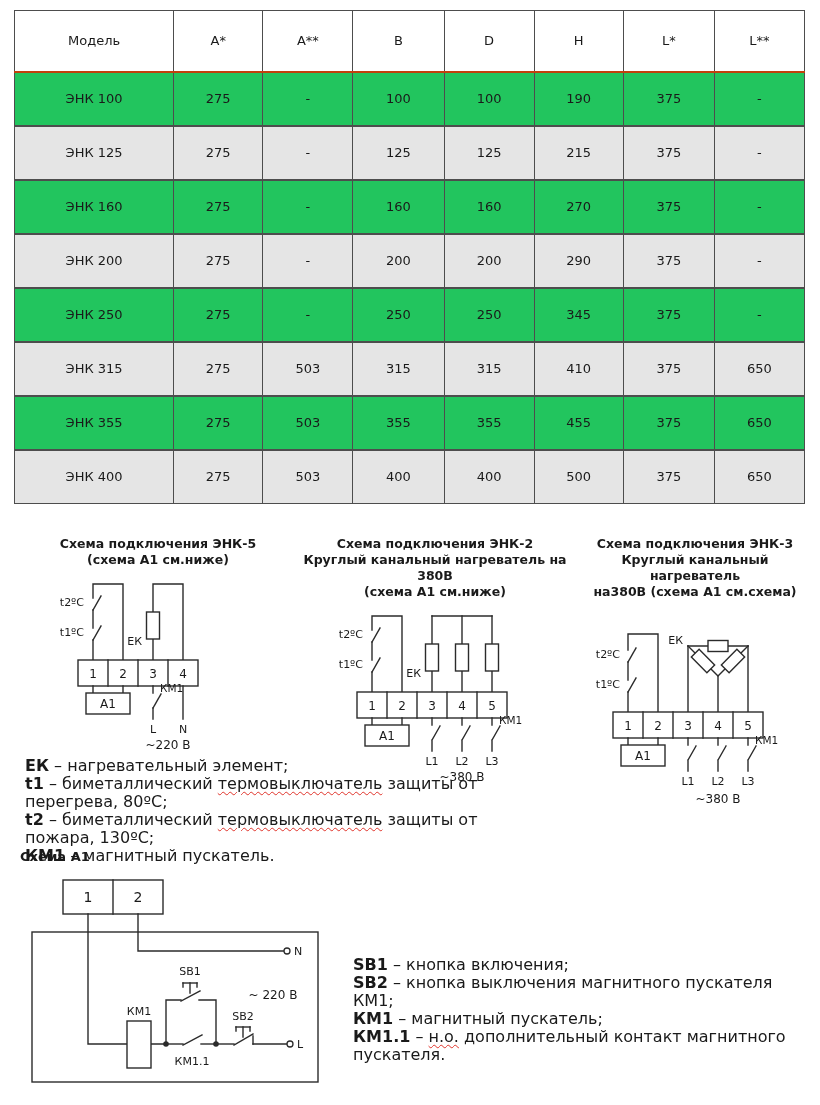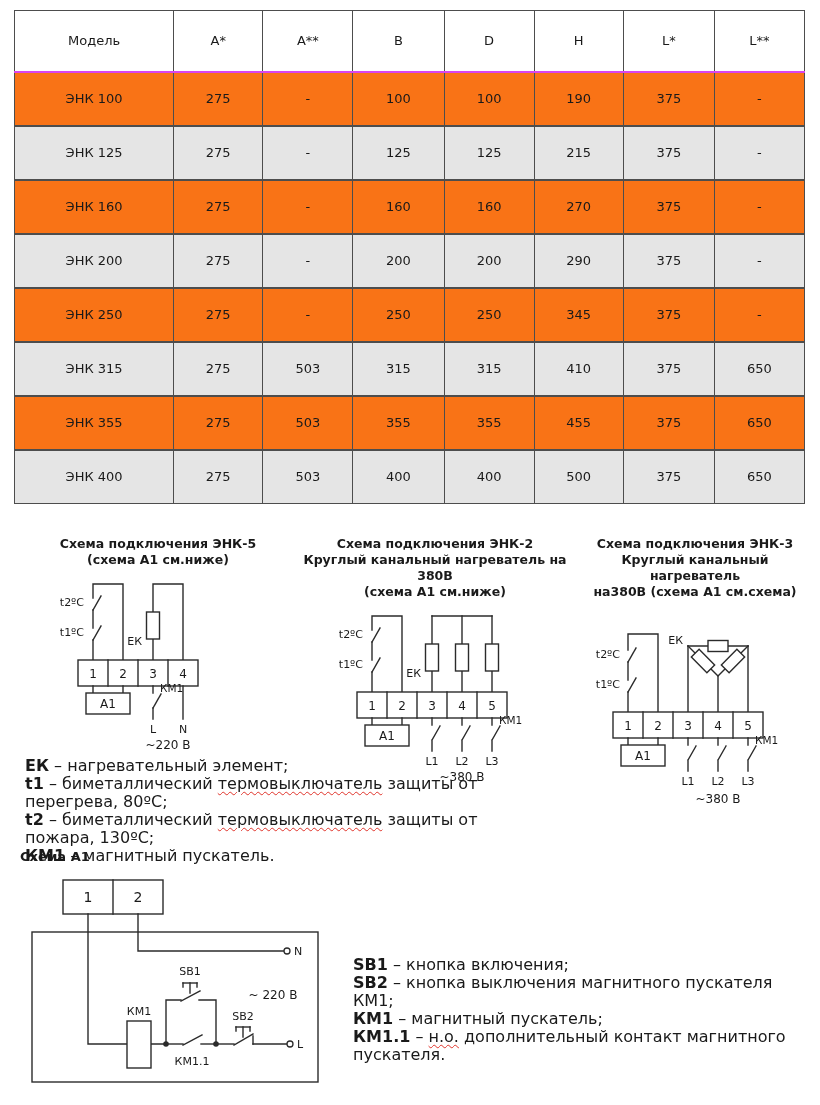--- a/index.html
+++ b/index.html
@@ -18,7 +18,7 @@
     font-size:13px; font-weight:normal; padding:0;
   }
   .spec-table thead tr { height:61px; }
-  .spec-table thead th { border-bottom:2px solid #d946ef; background:#ffffff; }
+  .spec-table thead th { border-bottom:2px solid #c2410c; background:#ffffff; }
   .spec-table tbody tr { height:54px; background:#e5e5e5; }
   .spec-table tbody tr.striped { background:#f97316; border-top:2px solid #4d4d4d; border-bottom:2px solid #4d4d4d; }
   

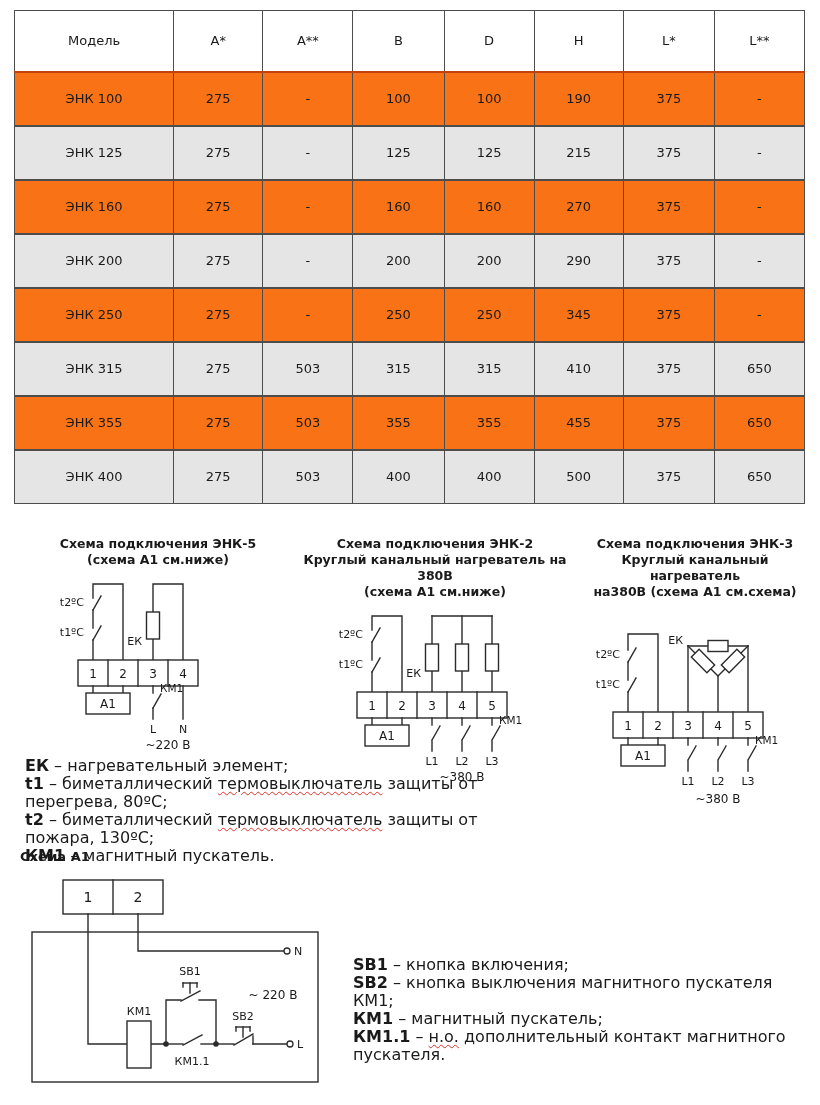--- a/index.html
+++ b/index.html
@@ -20,7 +20,7 @@
   .spec-table thead tr { height:61px; }
   .spec-table thead th { border-bottom:2px solid #c2410c; background:#ffffff; }
   .spec-table tbody tr { height:54px; background:#e5e5e5; }
-  .spec-table tbody tr.striped { background:#f97316; border-top:2px solid #4d4d4d; border-bottom:2px solid #4d4d4d; }
+  .spec-table tbody tr.striped { background:#22c55e; border-top:2px solid #4d4d4d; border-bottom:2px solid #4d4d4d; }
   
   .schema-col { position:absolute; top:536px; }
   .schema-title { font-weight:bold; font-size:12.5px; line-height:16px; text-align:center; }

